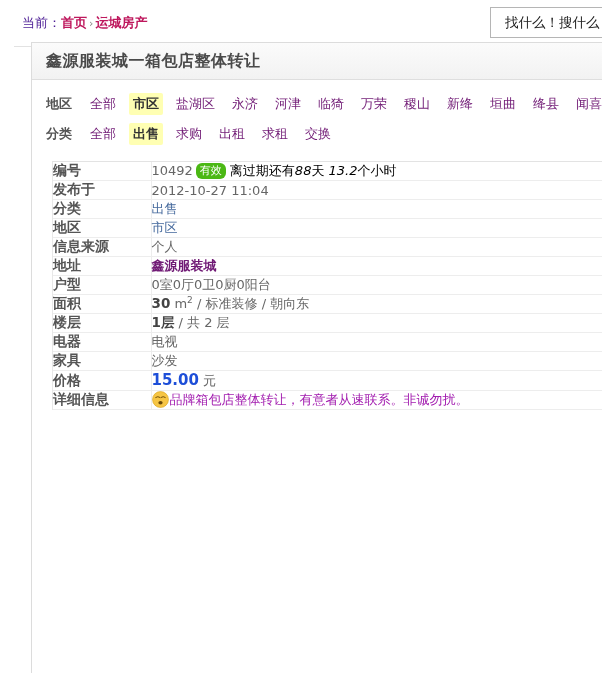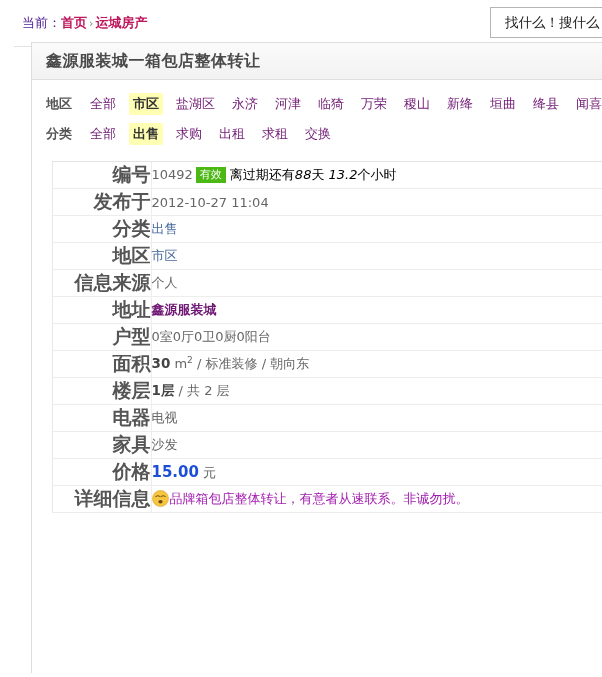--- a/index.html
+++ b/index.html
@@ -138,9 +138,8 @@
   }
   td.k {
     width: 98px;
-    text-align: right;
     padding: 9px 10px 9px 0;
-    font-size: 19px;
+    font-size: 14px;
     font-weight: bold;
     color: #555;
     border-right: 1px solid #ededed;

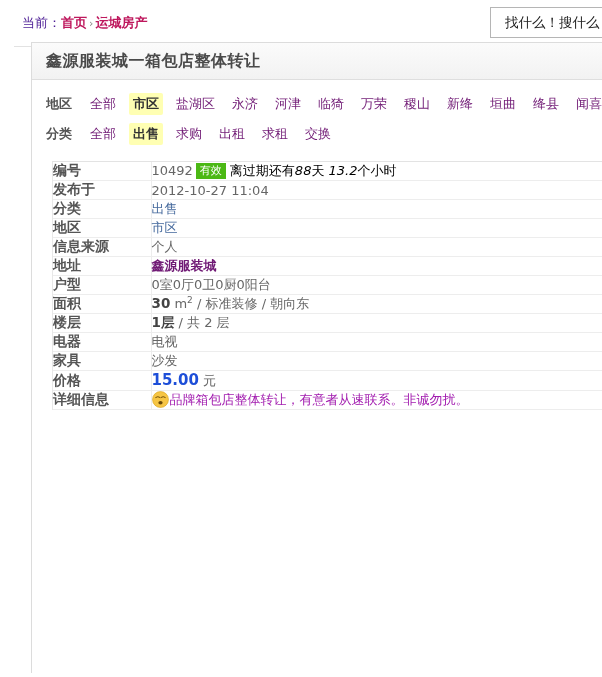--- a/index.html
+++ b/index.html
@@ -156,7 +156,7 @@
     color: #fff;
     font-size: 11px;
     padding: 1px 4px 2px 4px;
-    border-radius: 0;
+    border-radius: 6px;
     margin: 0 4px 0 3px;
     line-height: 13px;
     vertical-align: 1px;

